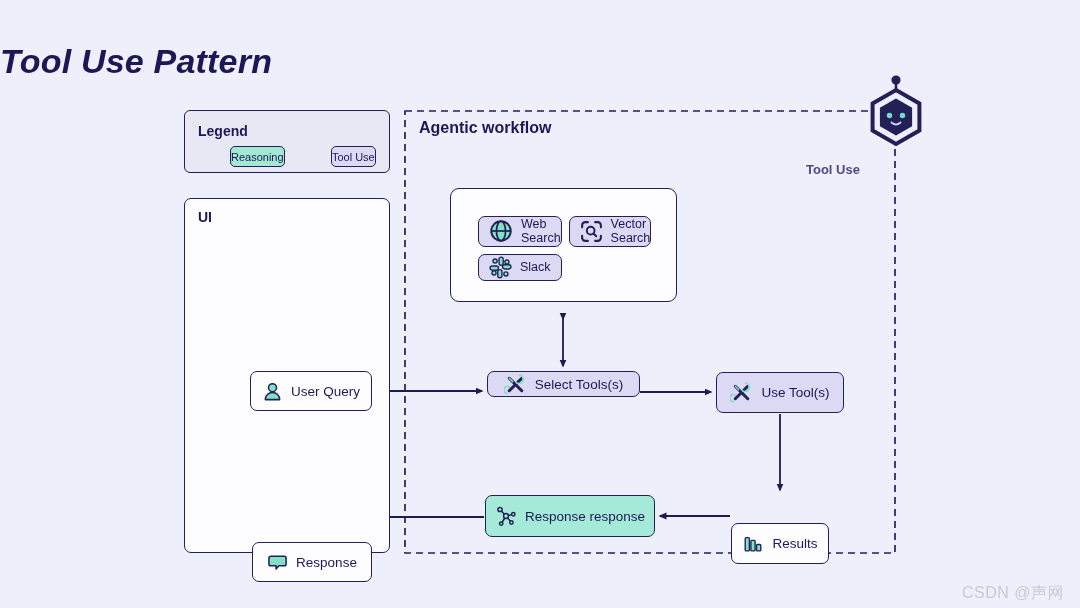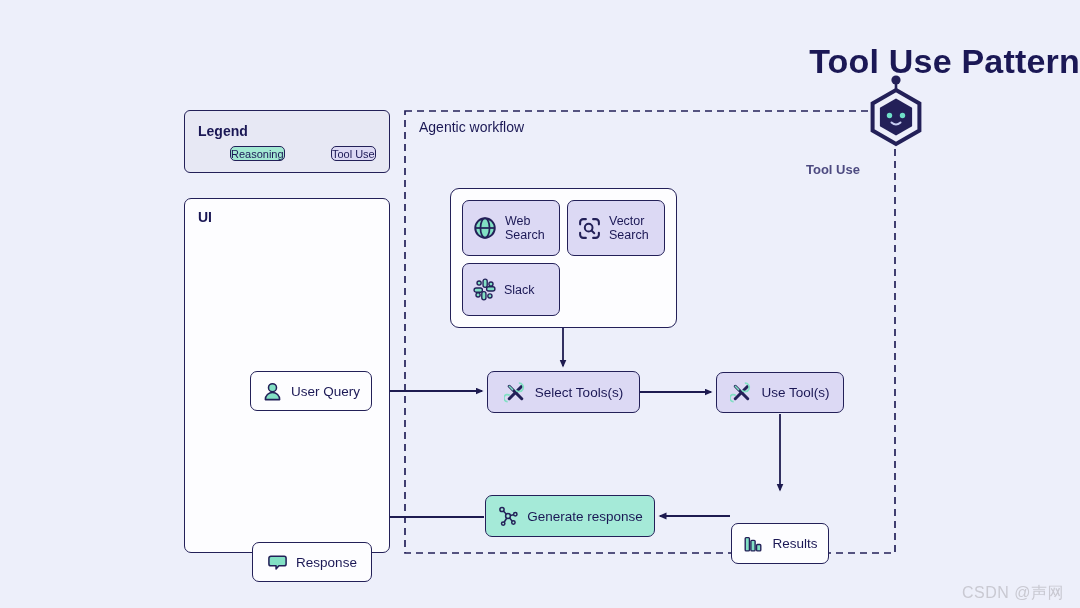--- a/index.html
+++ b/index.html
@@ -6,8 +6,8 @@
   body{width:1080px;height:608px;overflow:hidden;font-family:"Liberation Sans",sans-serif;}
   .stage{position:relative;width:1080px;height:608px;background:#edeffa;}
 
-  .page-title{position:absolute;top:42px;left:0;width:100%;text-align:right;
-    font-size:34px;font-weight:700;color:#1b1855;letter-spacing:0.2px;}
+  .page-title{position:absolute;top:42px;left:0;width:100%;text-align:left;
+    font-size:34px;font-weight:700;color:#1b1855;letter-spacing:0.2px;font-style:italic;}
 
   
   .overlay{position:absolute;left:0;top:0;width:1080px;height:608px;z-index:1;pointer-events:none;}

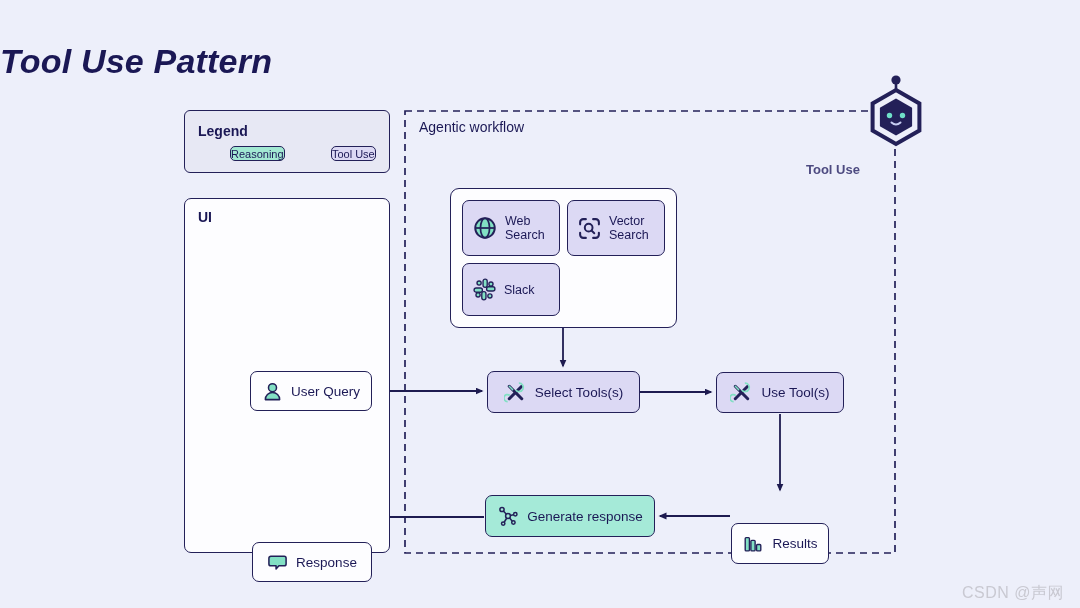--- a/index.html
+++ b/index.html
@@ -27,7 +27,7 @@
     border:1.8px solid #232058;border-radius:7px;padding:10px 13px;}
   .panel-label{font-size:14px;font-weight:700;color:#1b1855;}
 
-  .wf-title{position:absolute;left:419px;top:119px;font-size:14px;font-weight:400;color:#1b1855;z-index:2;}
+  .wf-title{position:absolute;left:419px;top:119px;font-size:16px;font-weight:700;color:#1b1855;z-index:2;}
   .wf-side-label{position:absolute;left:806px;top:162px;font-size:13px;font-weight:600;color:#4d4a80;z-index:2;}
 
   .node{position:absolute;z-index:2;box-sizing:border-box;display:flex;align-items:center;

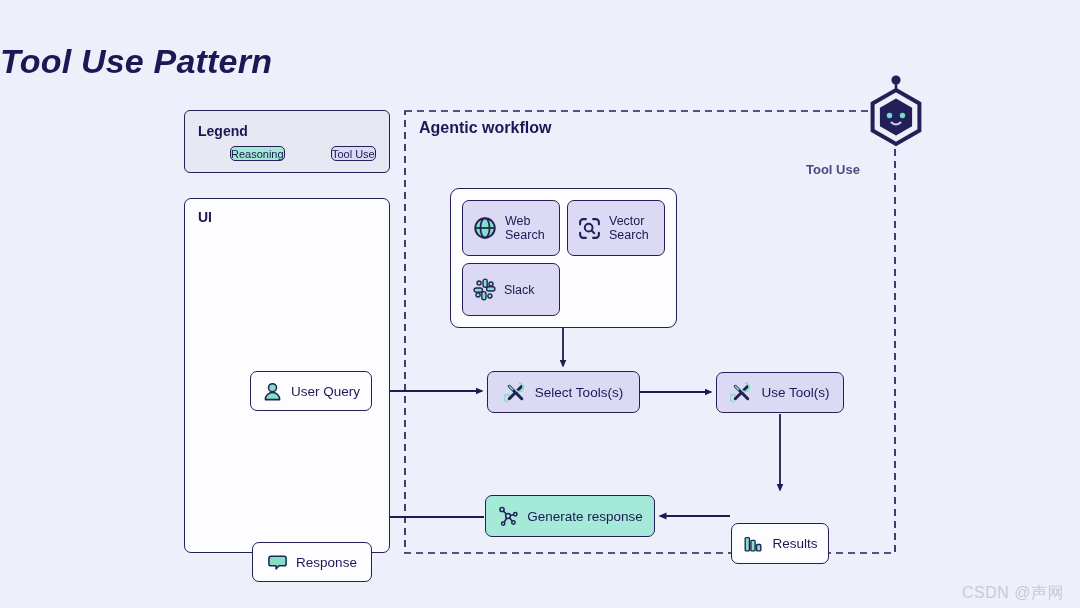--- a/index.html
+++ b/index.html
@@ -18,7 +18,7 @@
     border:1.8px solid #232058;border-radius:6px;padding:12px 13px;}
   .legend-title{font-size:14px;font-weight:700;color:#1b1855;margin-bottom:7px;}
   .legend-row{display:flex;gap:14px;}
-  .chip{width:81px;height:15px;border:1.5px solid #232058;border-radius:5px;
+  .chip{width:81px;height:21px;border:1.5px solid #232058;border-radius:5px;
     display:flex;align-items:center;justify-content:center;font-size:11px;color:#1b1855;box-sizing:border-box;margin-left:32px;}
   .chip.reasoning{background:#a2e8d2;}
   .chip.tooluse{background:#dcd9f4;}

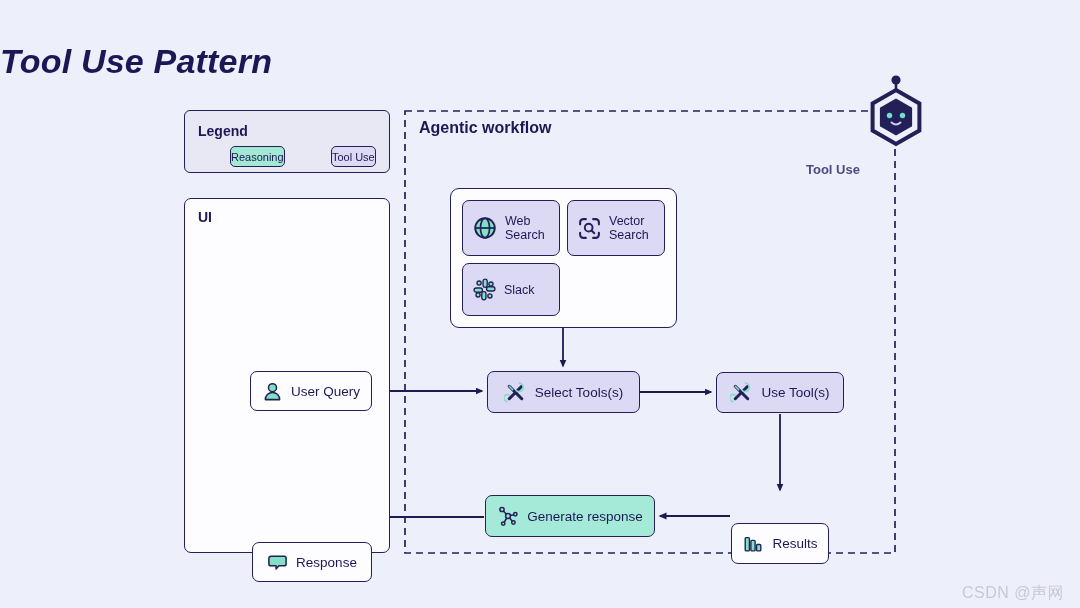--- a/index.html
+++ b/index.html
@@ -36,8 +36,8 @@
   .node.lavender{background:#dcd9f4;}
   .node.teal{background:#a5ead8;}
 
-  .tools-box{left:450px;top:188px;width:227px;height:140px;background:#fdfdff;
-    border:1.9px solid #232058;border-radius:9px;padding:11px;display:grid;
+  .tools-box{left:450px;top:188px;width:227px;height:114px;background:#fdfdff;
+    border:1.9px solid #232058;border-radius:9px;padding:27px;display:grid;
     grid-template-columns:1fr 1fr;gap:7px;}
   .tool-chip{background:#dcd9f4;border:1.6px solid #232058;border-radius:7px;
     display:flex;align-items:center;gap:7px;padding-left:9px;font-size:12.5px;

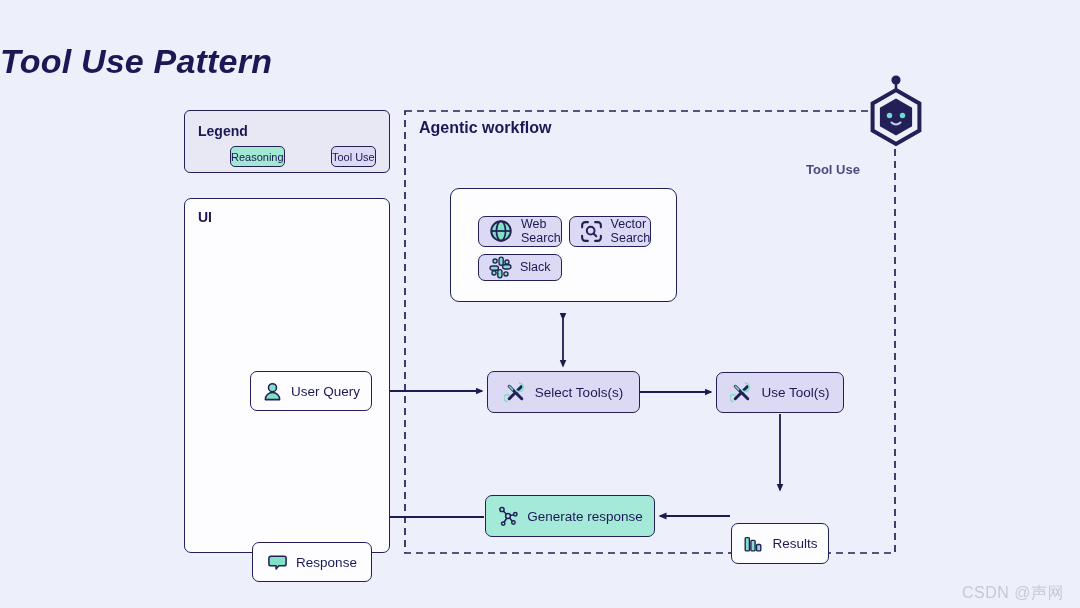--- a/index.html
+++ b/index.html
@@ -154,7 +154,7 @@
     </div>
   </div>
 
-  <div class="node lavender" style="left:487px;top:371px;width:153px;height:42px;">
+  <div class="node lavender" style="left:487px;top:371px;width:153px;height:26px;">
     <span class="icon">
       <svg width="23" height="23" viewBox="0 0 24 24">
         <line x1="5.5" y1="5.5" x2="18.5" y2="18.5" stroke="#232058" stroke-width="3.2" stroke-linecap="round"></line>

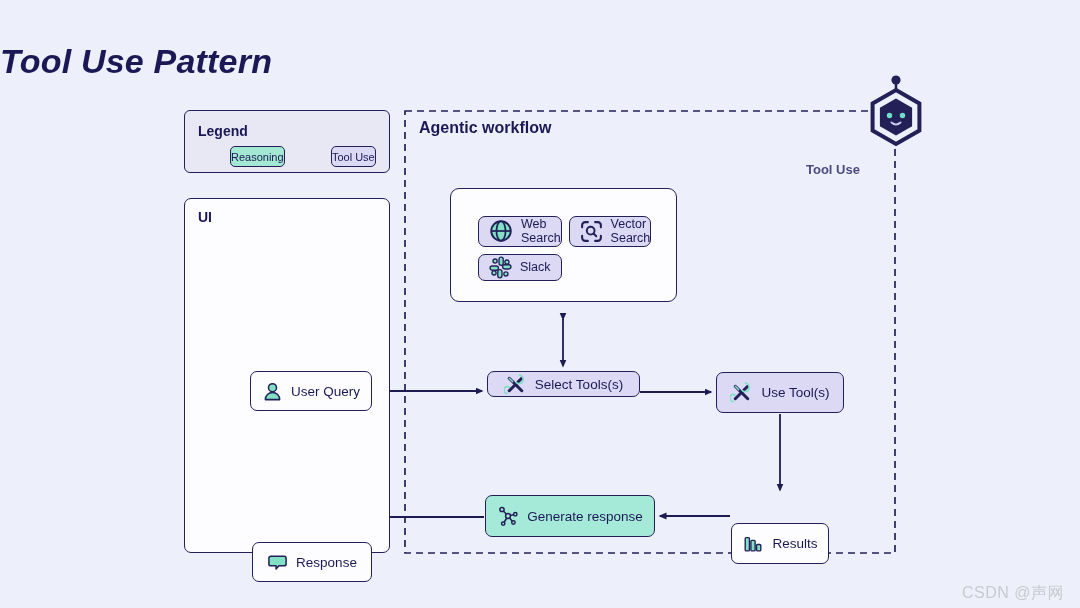--- a/index.html
+++ b/index.html
@@ -198,7 +198,7 @@
         </g>
       </svg>
     </span>
-    <span>Generate response</span>
+    <span>Response response</span>
   </div>
 
   <div class="node" style="left:731px;top:523px;width:98px;height:41px;">

